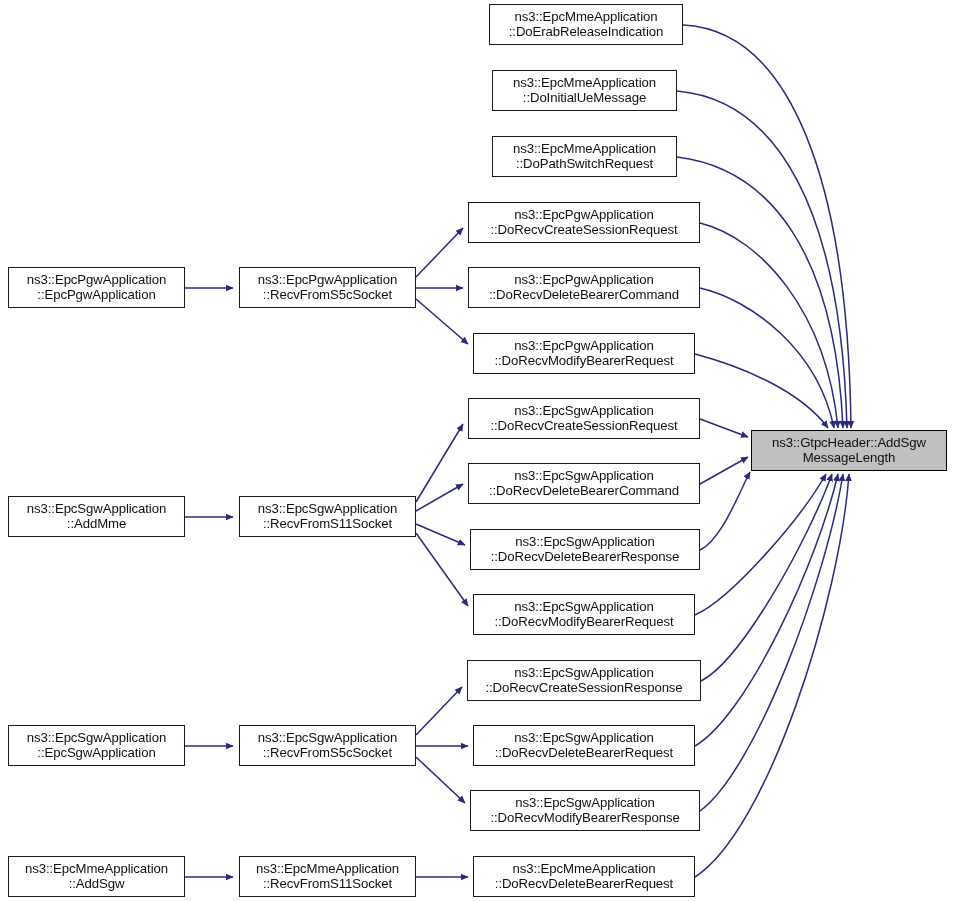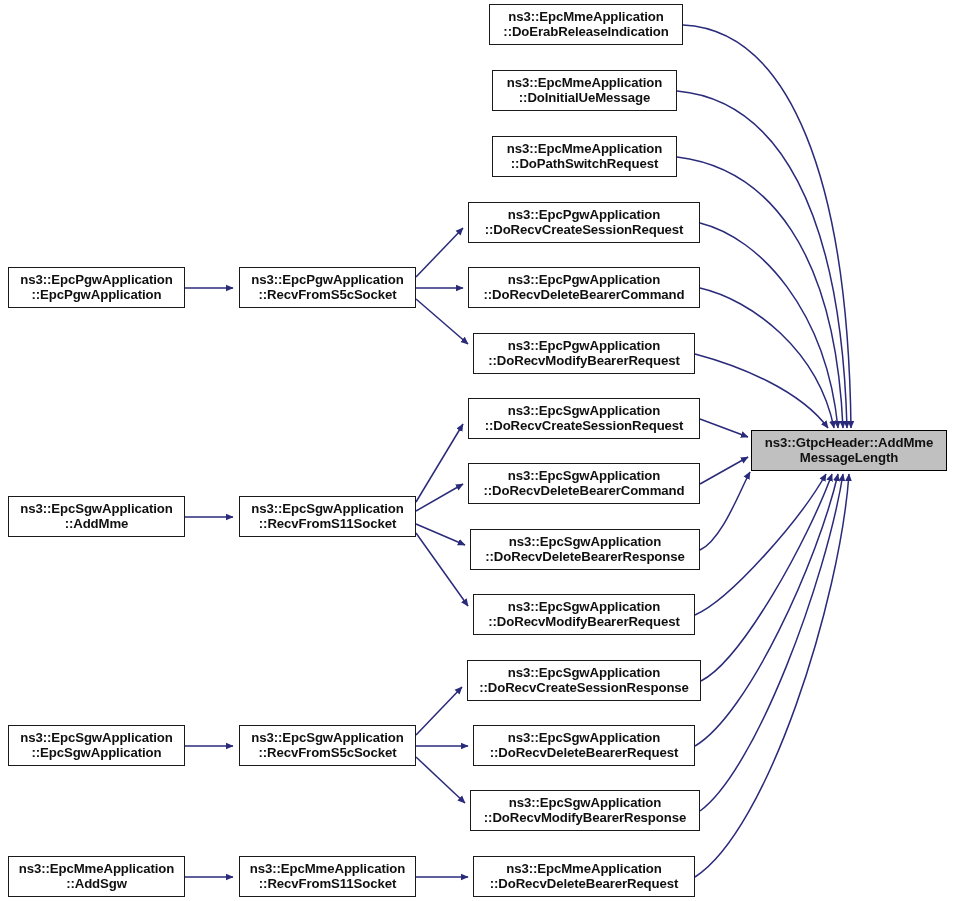--- a/index.html
+++ b/index.html
@@ -50,7 +50,6 @@
     display: block;
     width: 100%;
     padding: 0 2px;
-    font-weight: bold;
   }
 </style>
 </head>

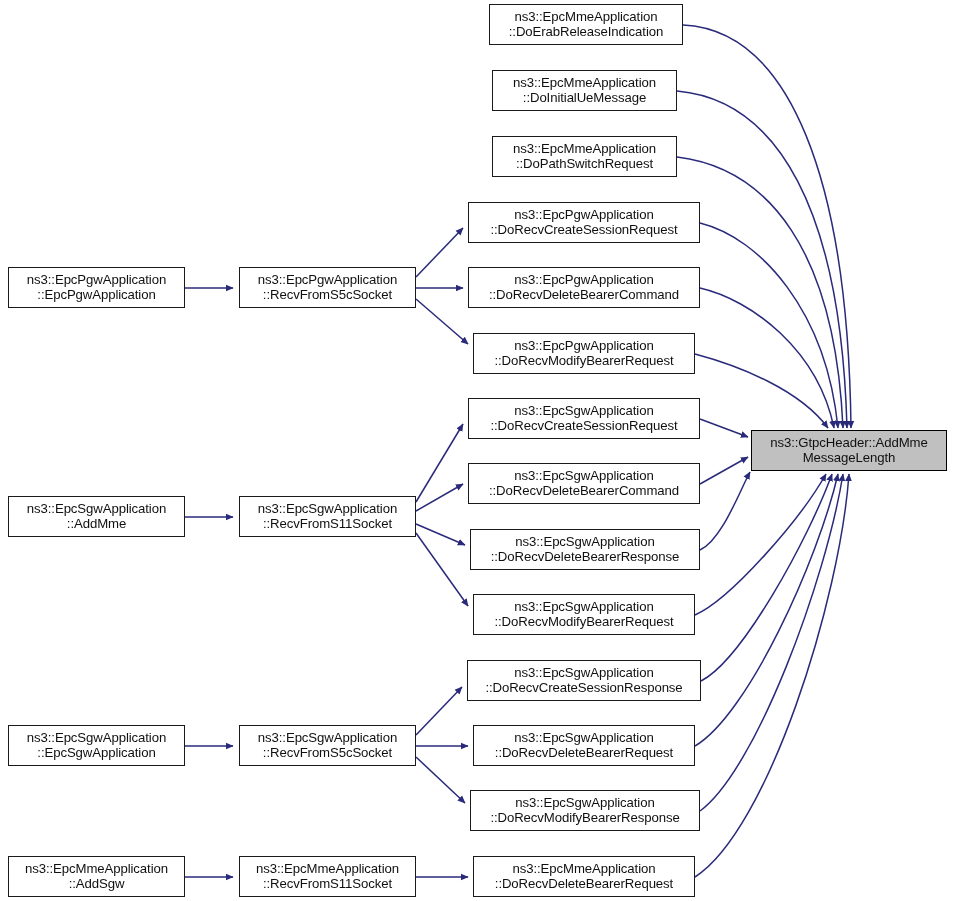--- a/index.html
+++ b/index.html
@@ -123,7 +123,7 @@
 ::DoRecvModifyBearerResponse</span></div>
       <div class="node" style="left: 473px; top: 856px; width: 222px; height: 41px;"><span class="label">ns3::EpcMmeApplication
 ::DoRecvDeleteBearerRequest</span></div>
-      <div class="node target" style="left: 751px; top: 430px; width: 196px; height: 41px;"><span class="label">ns3::GtpcHeader::AddMme
+      <div class="node target" style="left: 751px; top: 430px; width: 196px; height: 41px;"><span class="label">ns3::GtpcHeader::AddSgw
 MessageLength</span></div>
       <div class="node" style="left: 239px; top: 267px; width: 177px; height: 41px;"><span class="label">ns3::EpcPgwApplication
 ::RecvFromS5cSocket</span></div>

